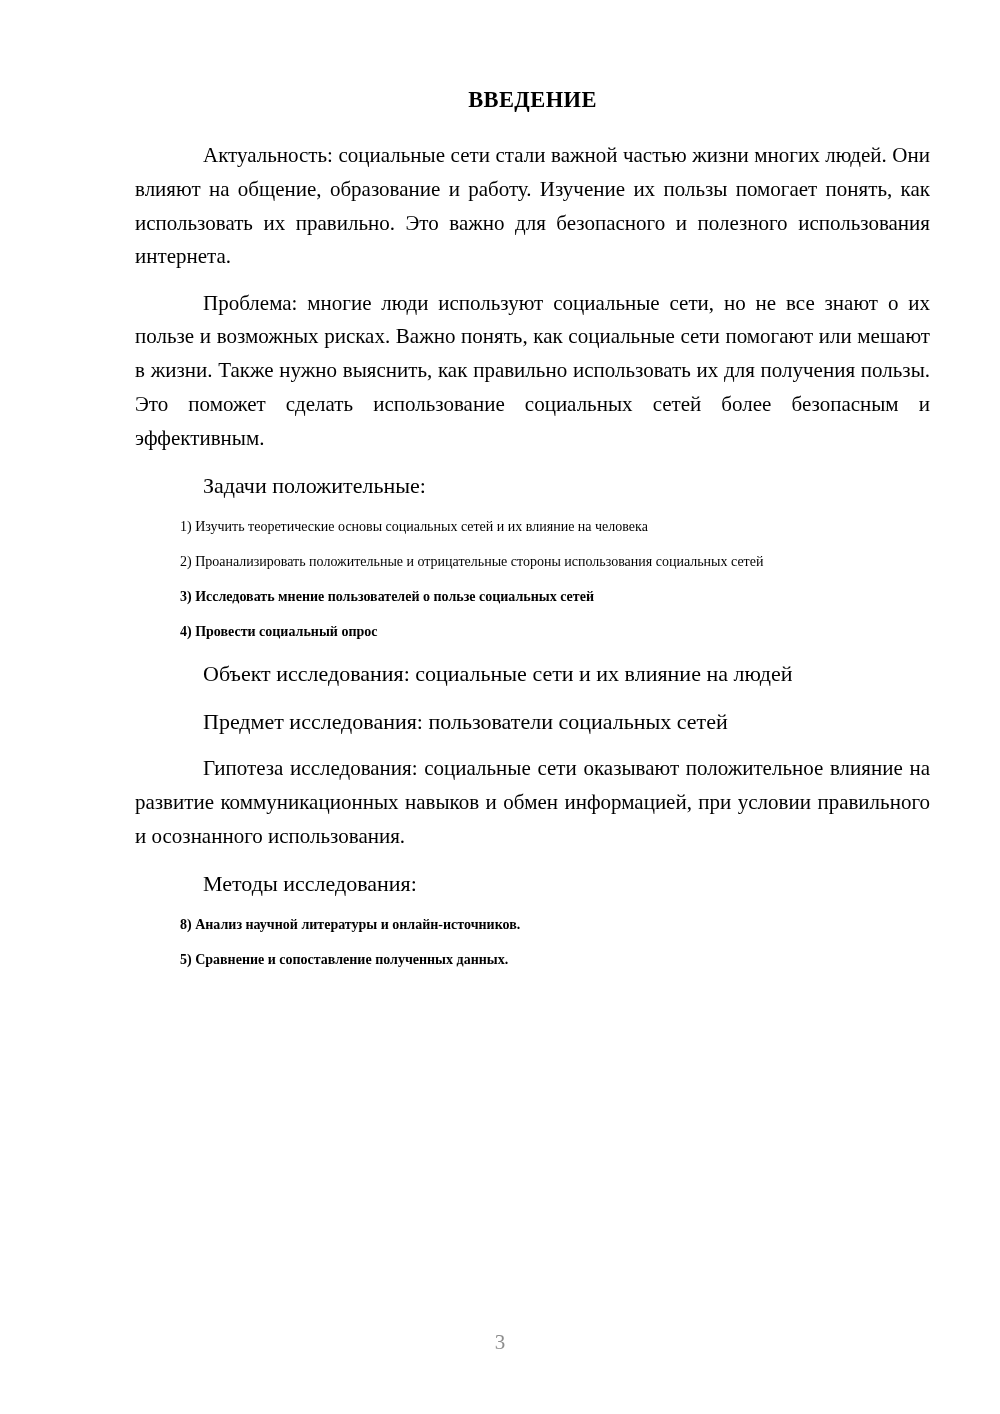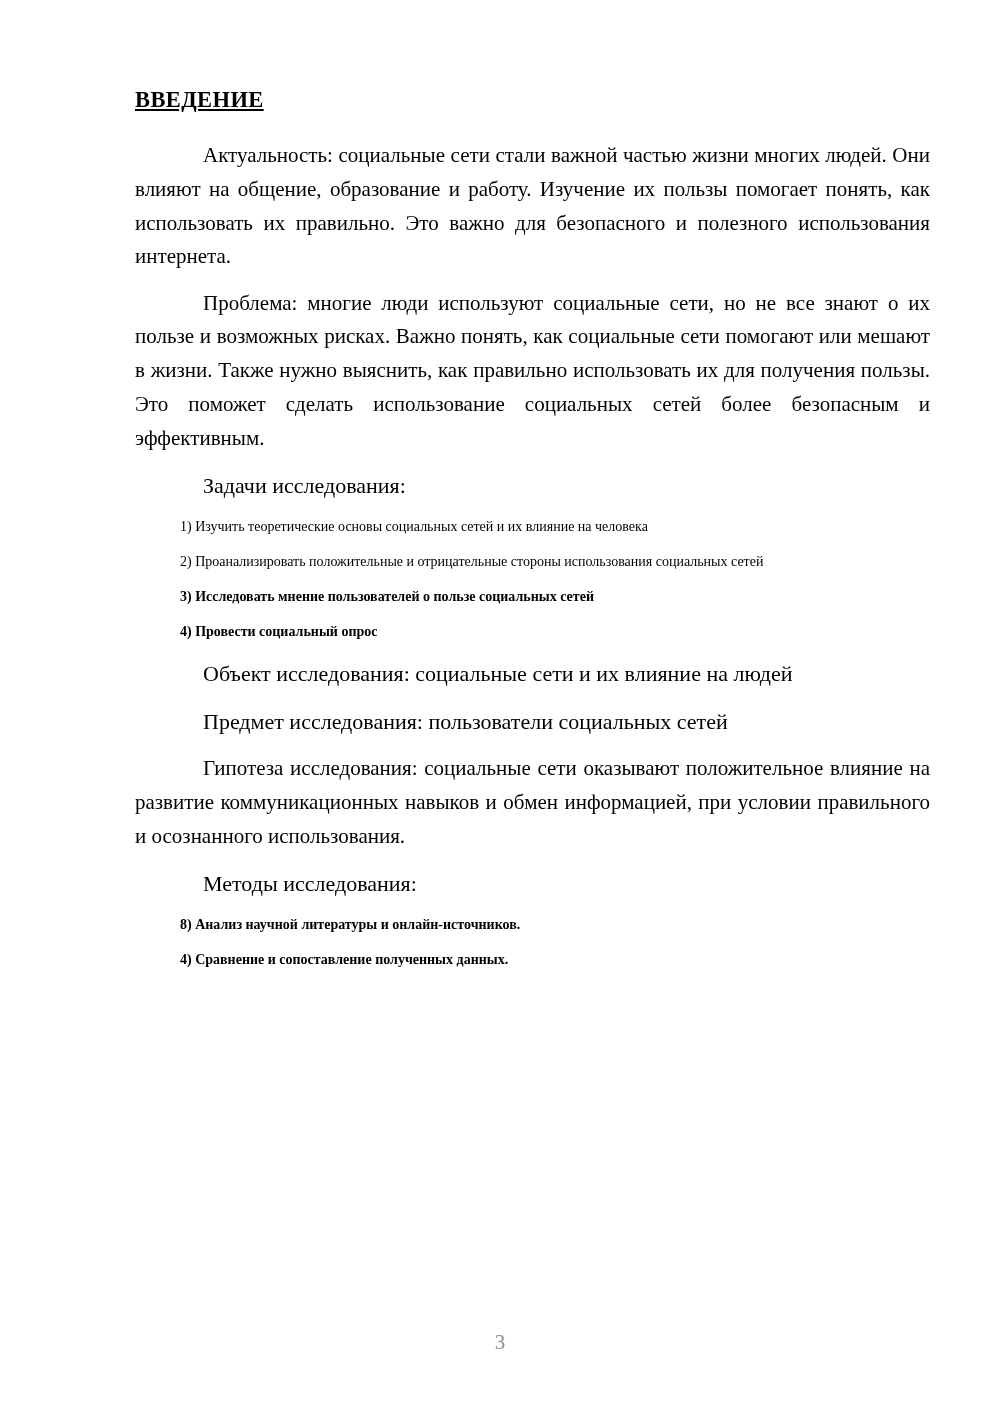--- a/index.html
+++ b/index.html
@@ -28,11 +28,10 @@
   .doc-title {
     font-size: 22.5px;
     font-weight: bold;
-    text-align: left;
+    text-align: center;
     letter-spacing: 0.4px;
     margin: 0 0 26px 0;
     line-height: 1.2;
-    text-decoration: underline;
   }
   p.para {
     margin: 0 0 12.5px 0;

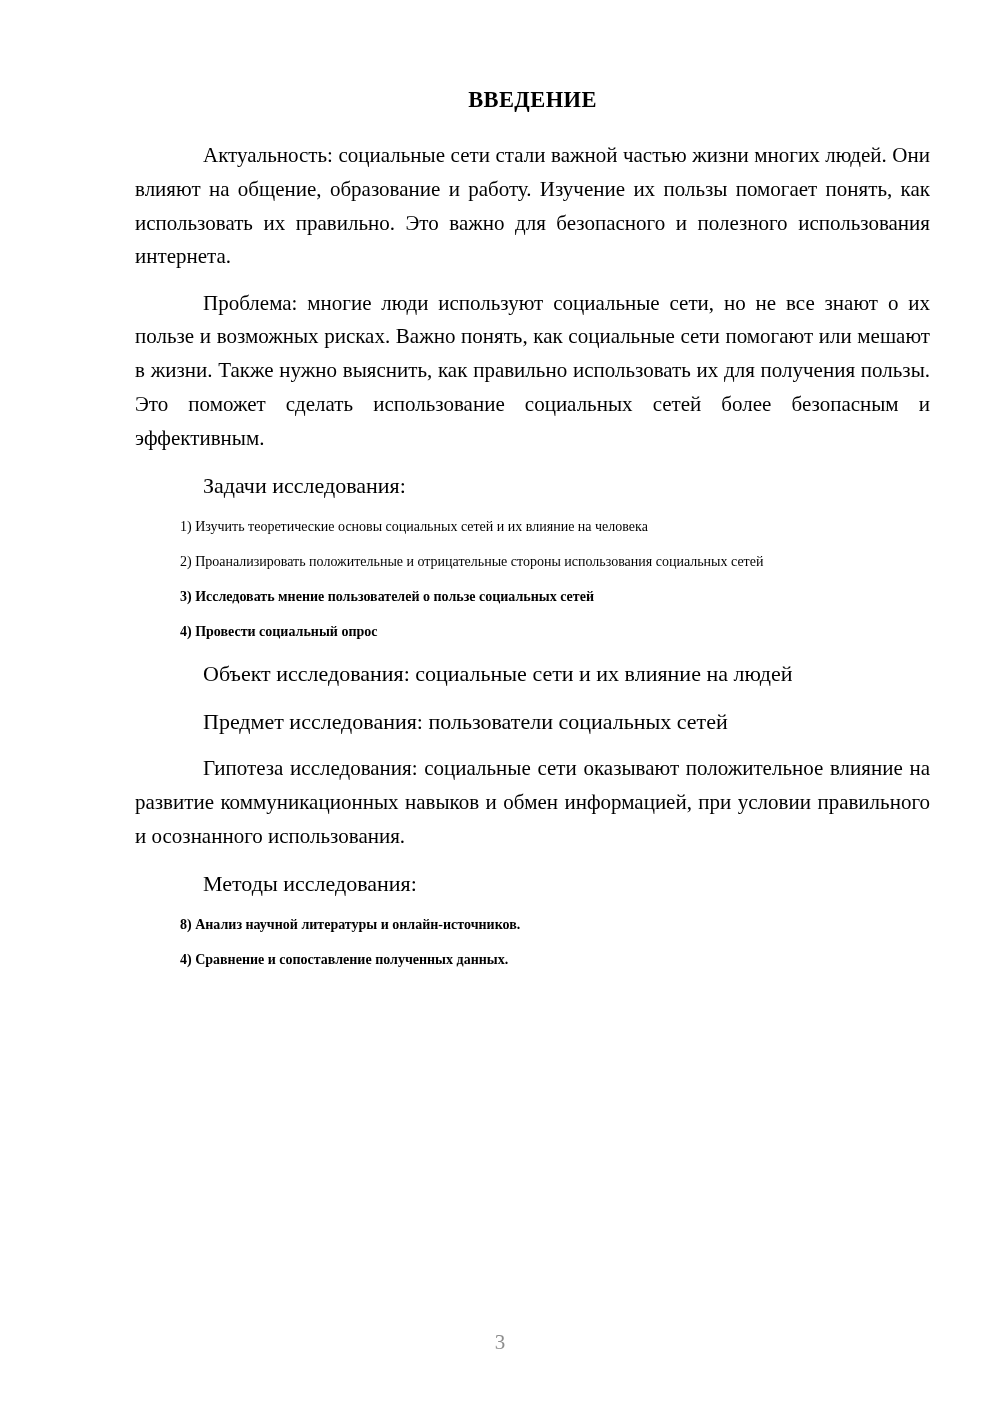--- a/index.html
+++ b/index.html
@@ -87,7 +87,7 @@
     <p class="para">Проблема: многие люди используют социальные сети, но не все знают о их пользе и возможных рисках. Важно понять, как социальные сети помогают или мешают в жизни. Также нужно выяснить, как правильно использовать их для получения пользы. Это поможет сделать использование социальных сетей более безопасным и эффективным.</p>
 
 
-    <p class="subpara">Задачи исследования:</p>
+    <p class="subpara">Задачи положительные:</p>
 
     <p class="listitem">1) Изучить теоретические основы социальных сетей и их влияние на человека</p>
 

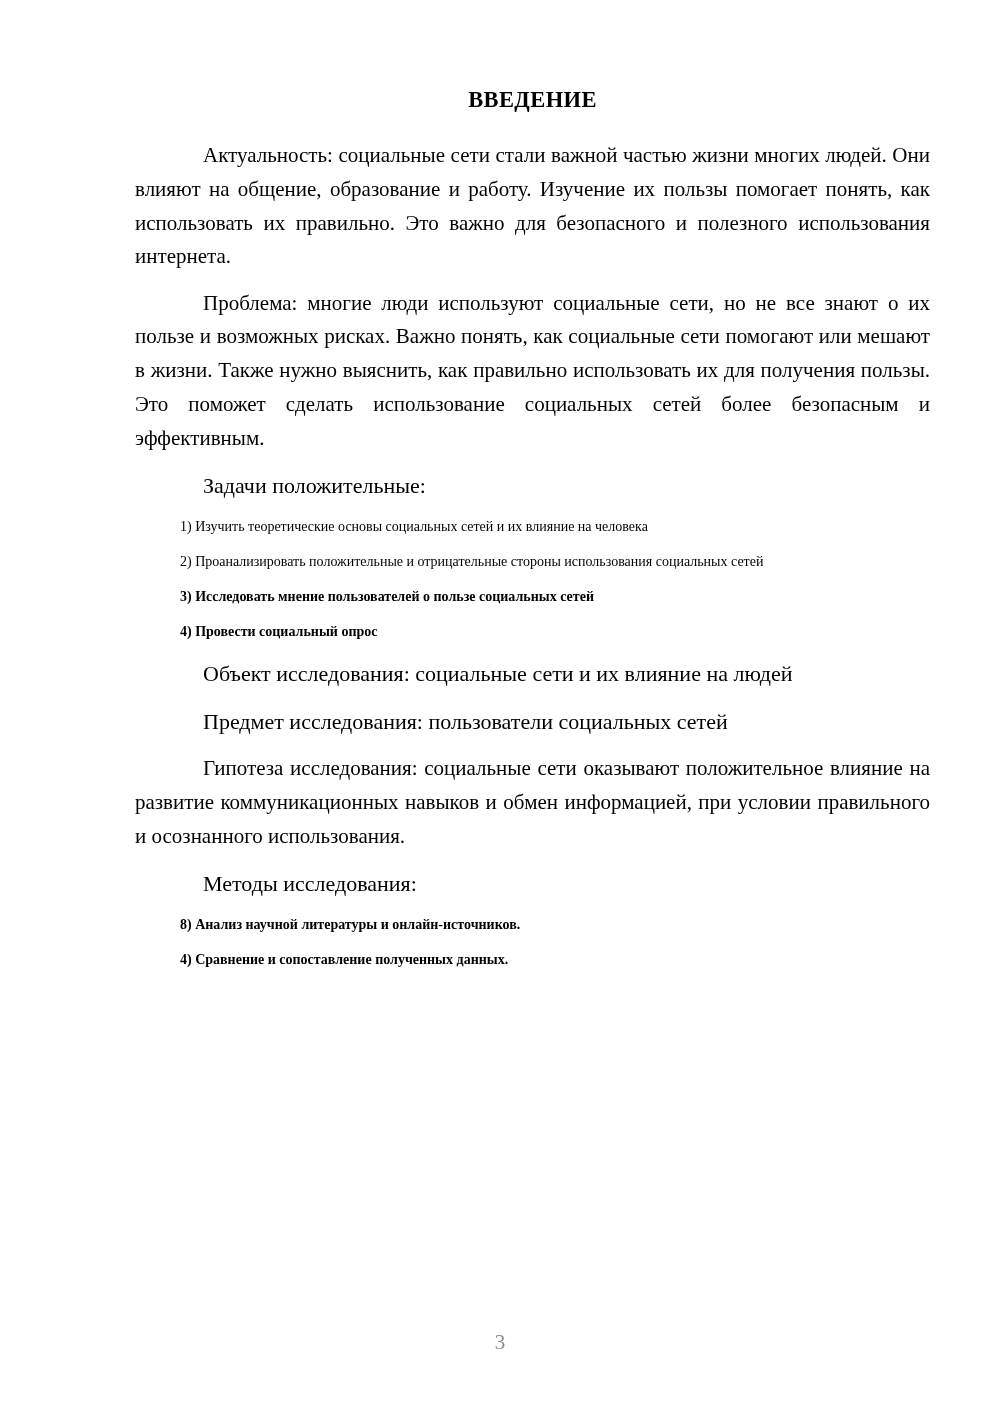--- a/index.html
+++ b/index.html
@@ -108,7 +108,7 @@
 
     <p class="listitem nojustify">8) Анализ научной литературы и онлайн-источников.</p>
 
-    <p class="listitem nojustify">4) Сравнение и сопоставление полученных данных.</p>
+    <p class="listitem nojustify">5) Сравнение и сопоставление полученных данных.</p>
 
   </div>
 

